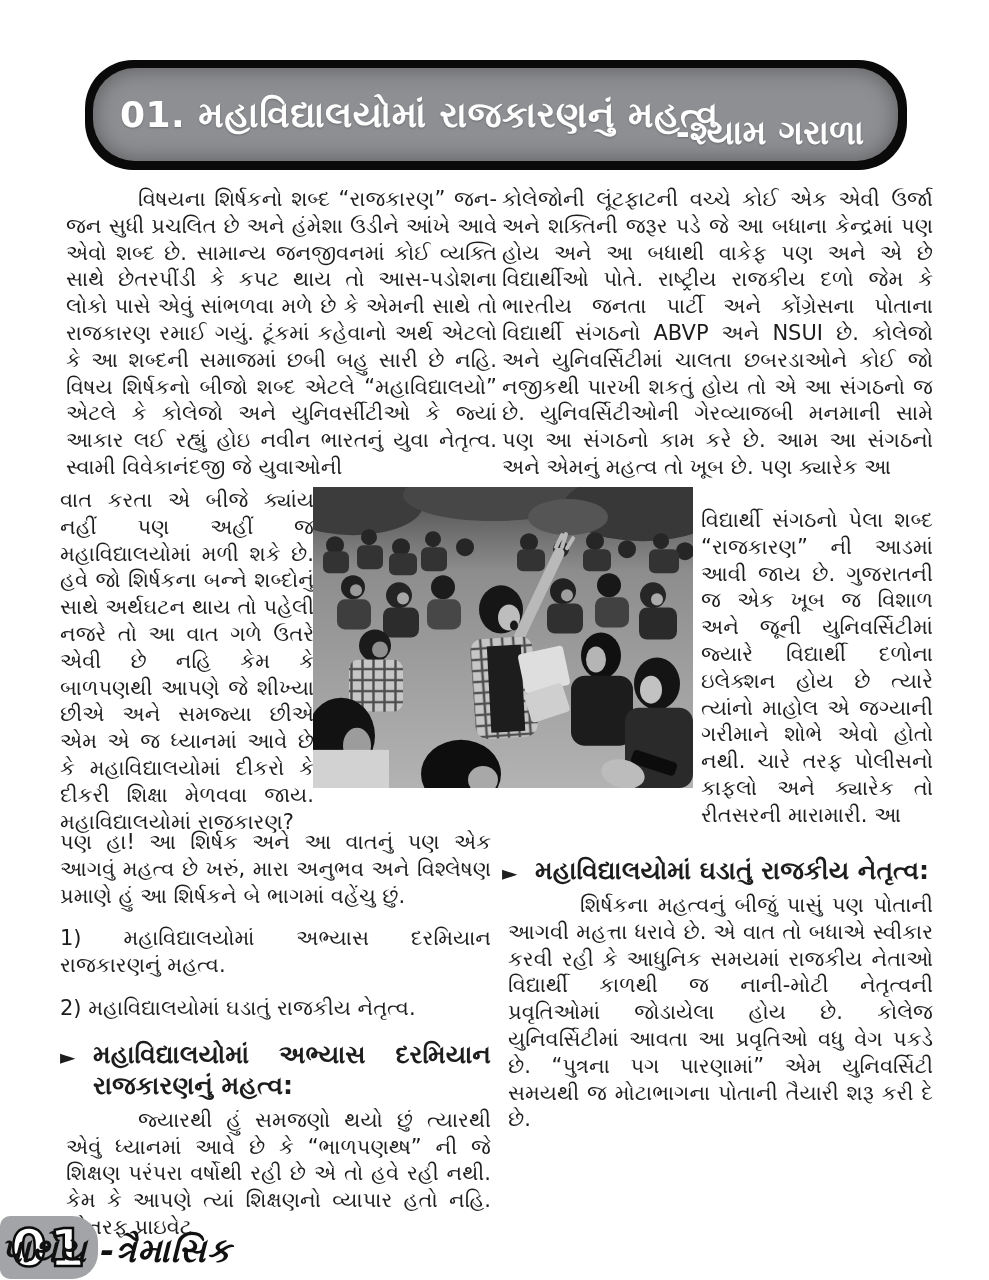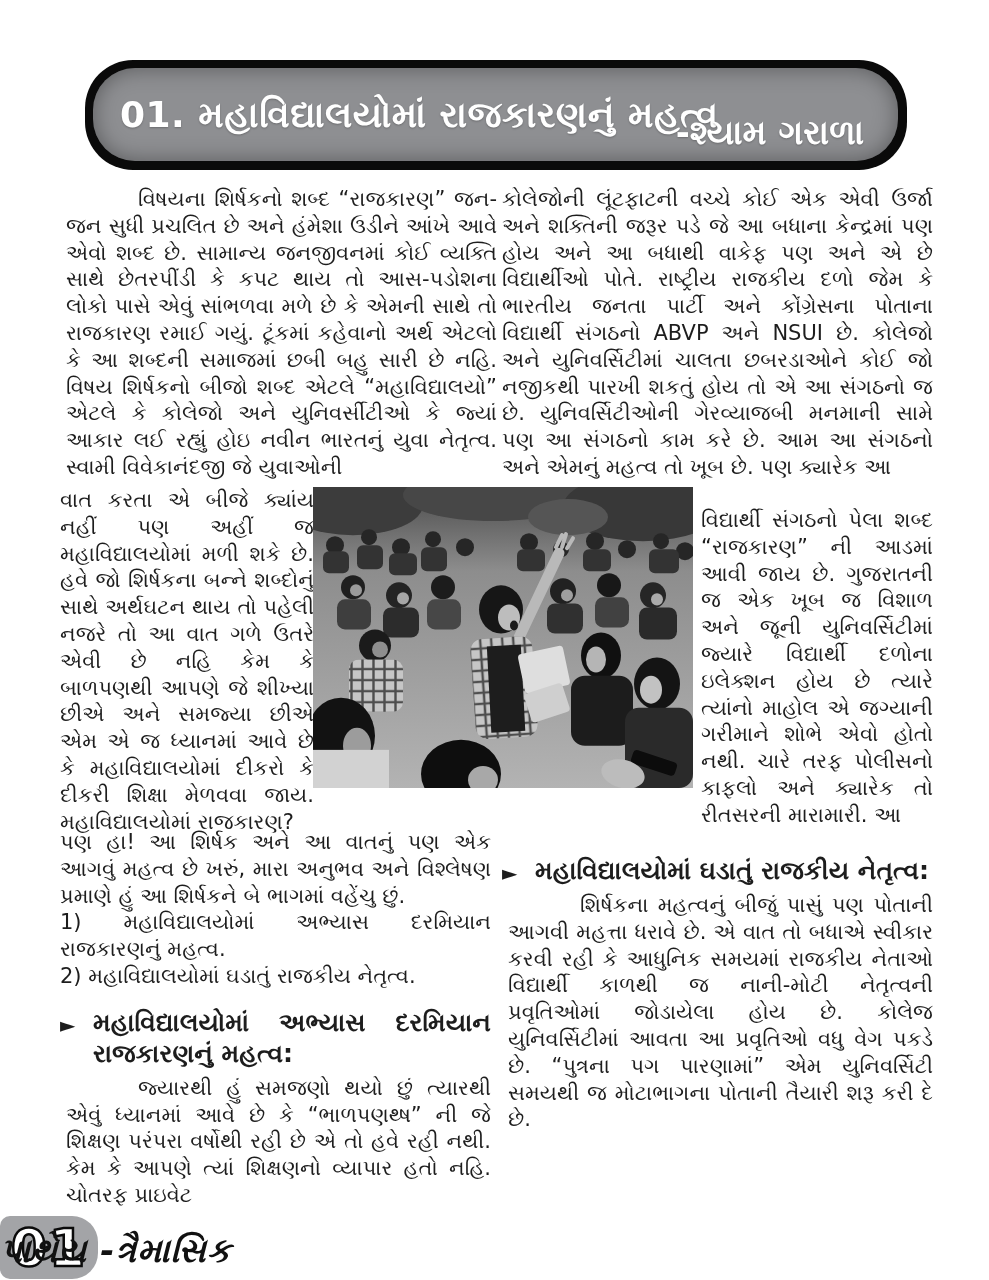--- a/index.html
+++ b/index.html
@@ -56,7 +56,7 @@
   .l-narrow { left: 60px;  width: 254px; }
   .r-narrow { left: 701px; width: 232px; margin-top: 20px; }
 
-  .list-item { text-align: justify; }
+  .list-item { text-align: justify; margin-top: 16px; }
 
   .section-heading {
     position: relative;

